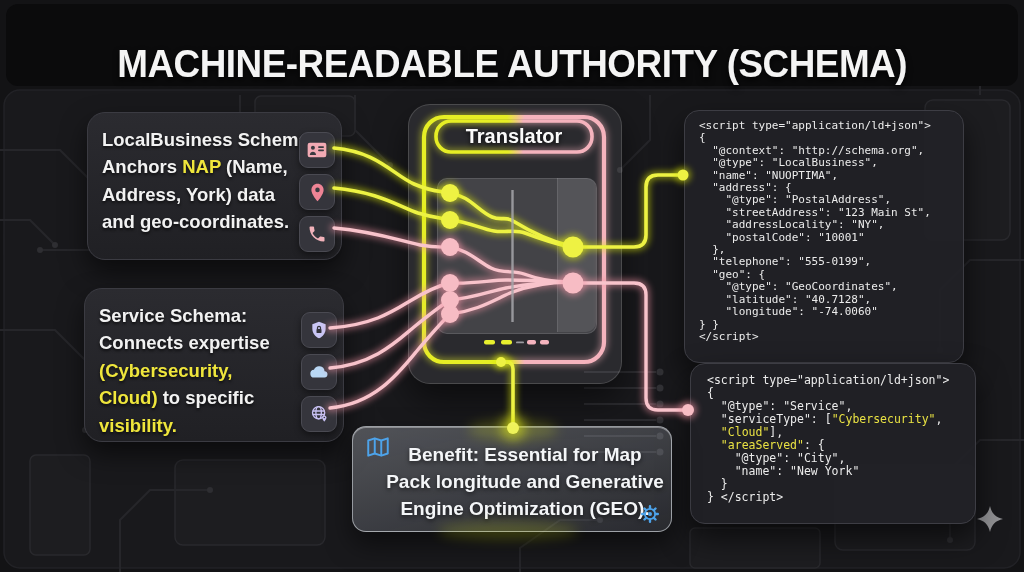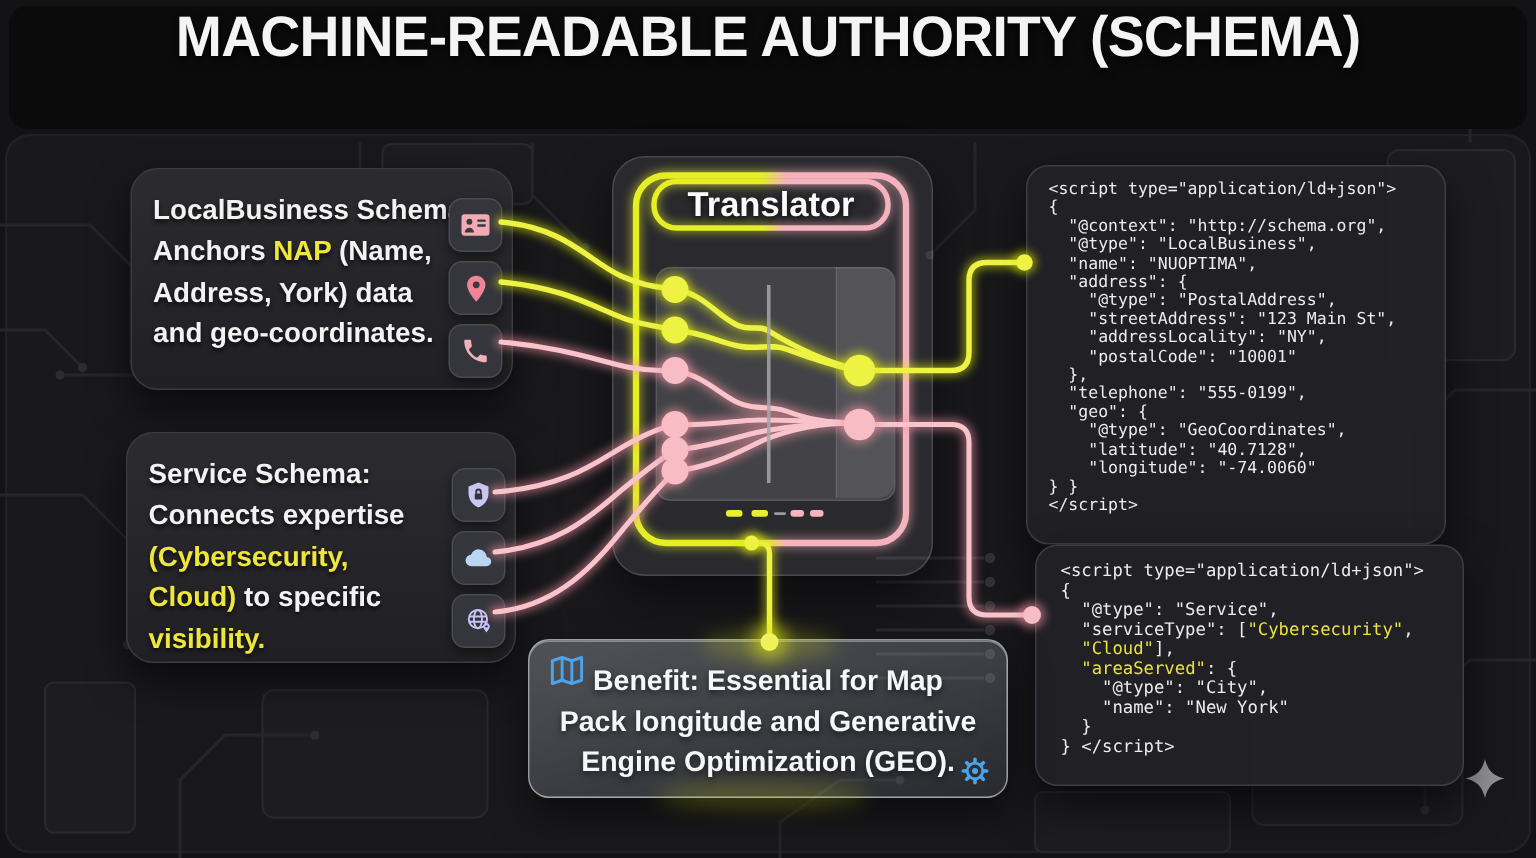--- a/index.html
+++ b/index.html
@@ -13,7 +13,7 @@
   
   .header{position:absolute;left:6px;top:4px;width:1012px;height:82px;
           background:#0b0b0c;border-radius:12px;z-index:2;
-          display:flex;align-items:flex-start;justify-content:center;}
+          display:flex;align-items:flex-end;justify-content:center;}
   .header h1{margin:0;font-size:38px;font-weight:800;letter-spacing:-0.5px;
              color:#f4f4f4;text-shadow:0 3px 6px rgba(0,0,0,.8);transform:scaleX(.97);}
 

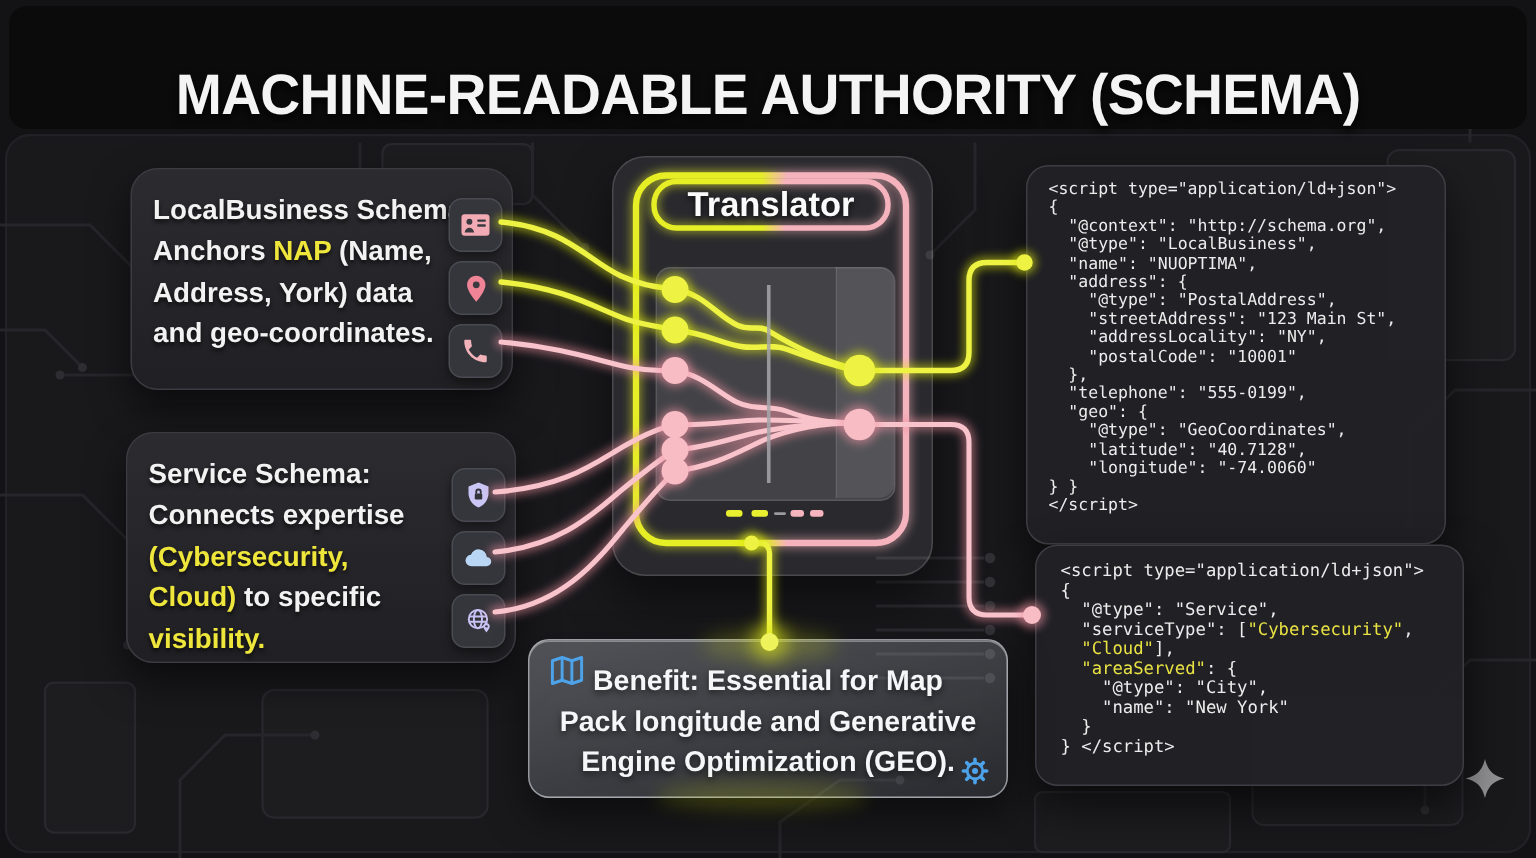--- a/index.html
+++ b/index.html
@@ -47,7 +47,7 @@
           border-left:1px solid rgba(255,255,255,.10);z-index:3;}
   .translator-label{position:absolute;left:436px;top:121px;width:156px;height:31px;
           display:flex;align-items:center;justify-content:center;z-index:6;
-          font-size:23px;font-weight:700;color:#fafafa;text-shadow:0 2px 4px rgba(0,0,0,.7);}
+          font-size:20px;font-weight:700;color:#fafafa;text-shadow:0 2px 4px rgba(0,0,0,.7);}
 
   
   .code-block{position:absolute;background:rgba(33,33,38,.97);border:1px solid #3d3d44;

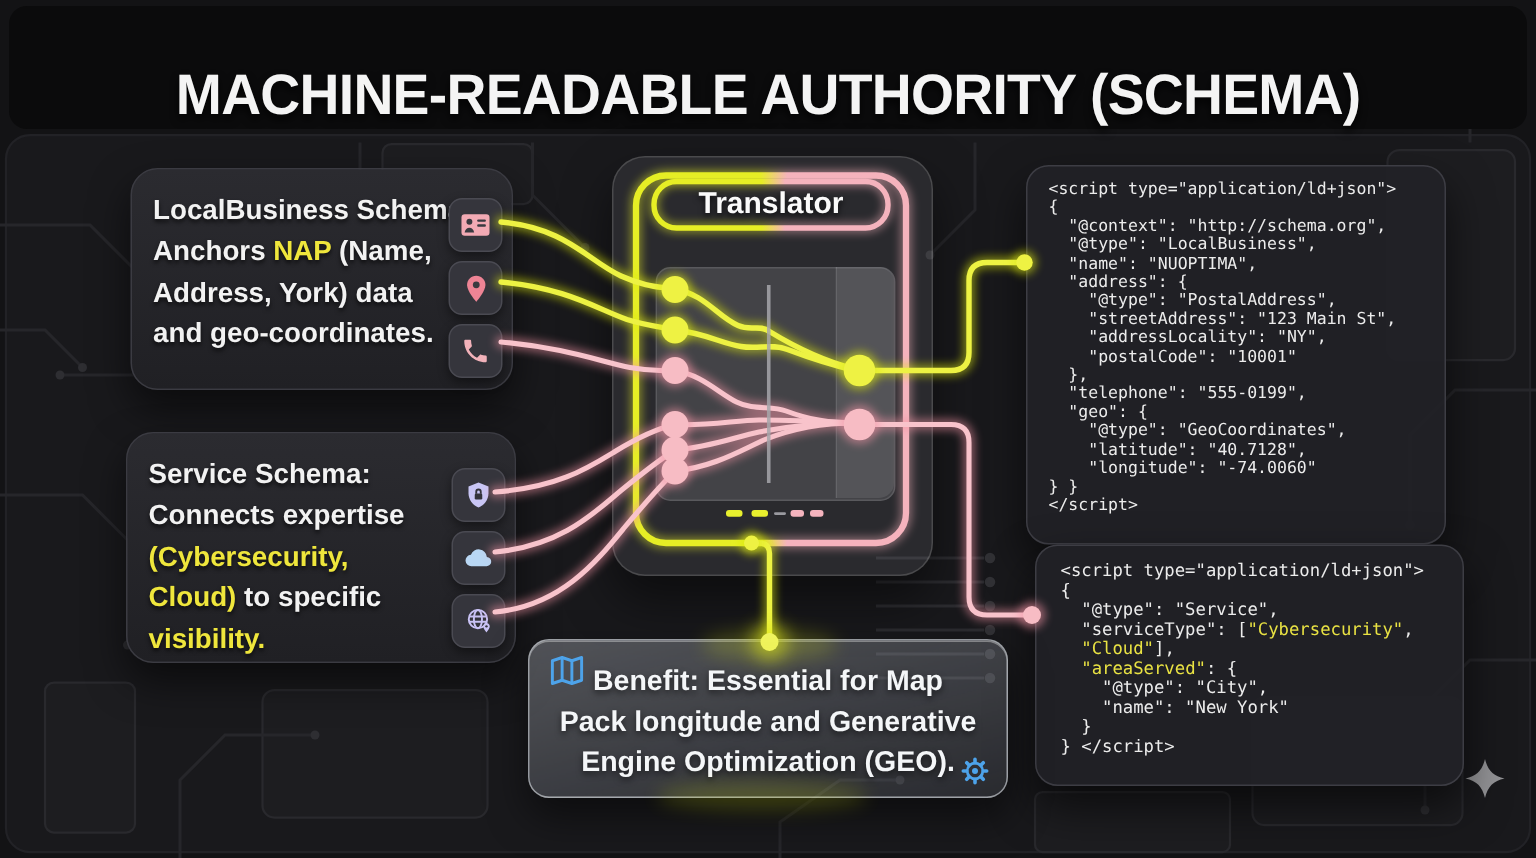--- a/index.html
+++ b/index.html
@@ -66,7 +66,7 @@
           background:linear-gradient(165deg,rgba(214,220,230,.30),rgba(110,116,128,.20));
           border:1.5px solid rgba(235,240,246,.55);
           box-shadow:0 12px 26px rgba(0,0,0,.5), inset 0 1px 0 rgba(255,255,255,.35);}
-  .benefit-text{position:absolute;left:0;top:14px;width:100%;text-align:center;
+  .benefit-text{position:absolute;left:13px;top:14px;width:100%;text-align:center;
           font-size:19px;font-weight:700;line-height:27px;color:#f4f6f8;
           text-shadow:0 2px 4px rgba(0,0,0,.55);}
   .benefit-map-icon{position:absolute;left:12px;top:7px;}

